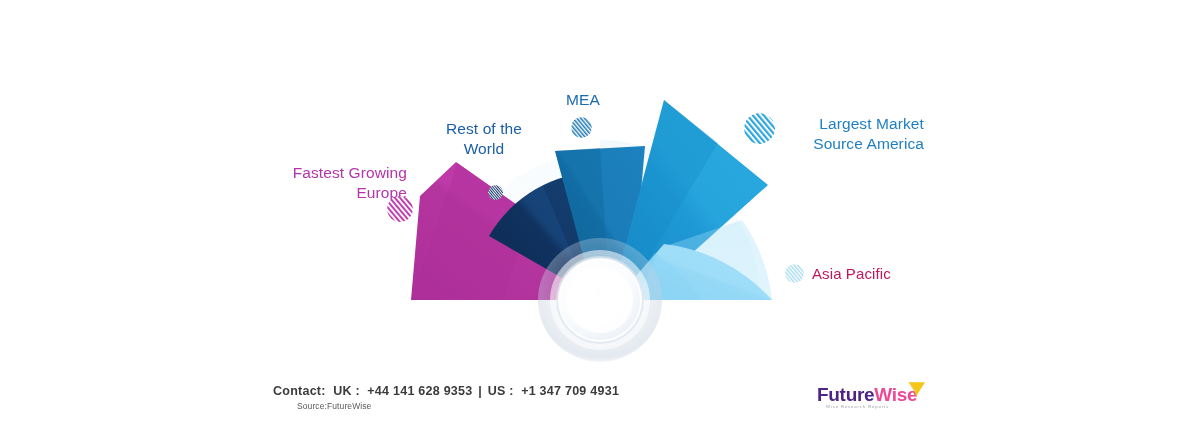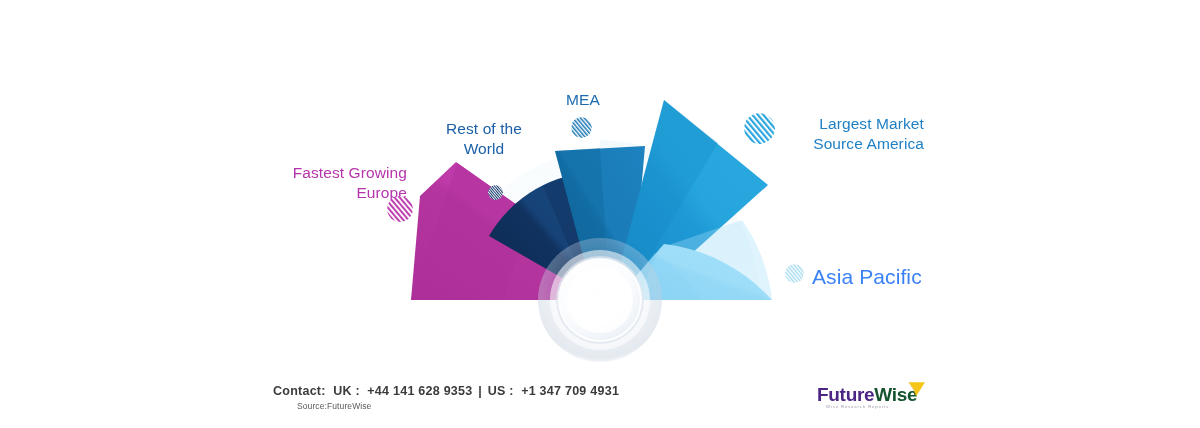--- a/index.html
+++ b/index.html
@@ -62,8 +62,8 @@
   }
   .lbl-ap {
     left:812px; top:264px;
-    font-size:21px;
-    color:#3b82f6;
+    font-size:15px;
+    color:#be185d;
   }
 
   

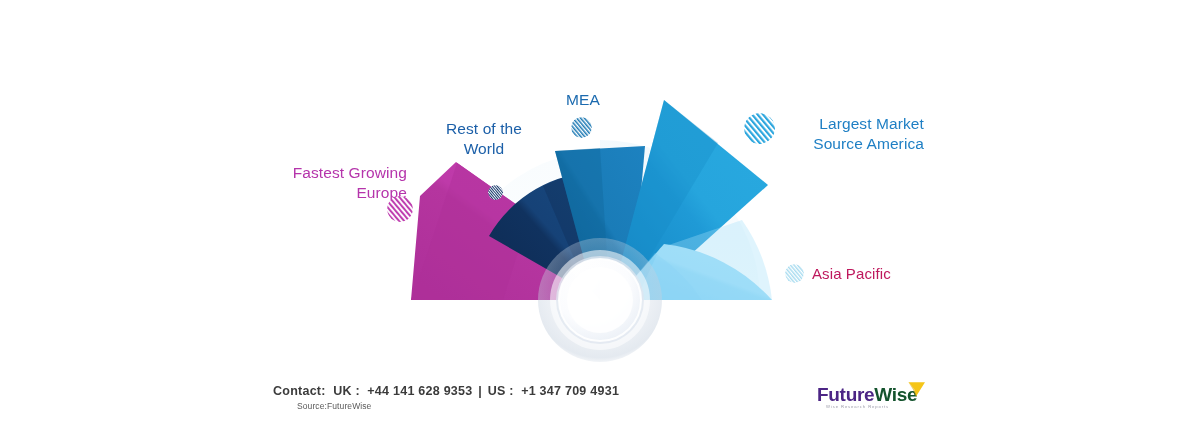--- a/index.html
+++ b/index.html
@@ -112,7 +112,7 @@
     white-space:nowrap;
   }
   .logo-fut { color:#4c2585; }
-  .logo-wise { color:#14532d; }
+  .logo-wise { color:#ec4899; }
   .logo-flag { position:absolute; left:90px; top:-1px; width:19px; height:17px; }
   .logo-tag {
     position:absolute; left:9px; top:22px;

